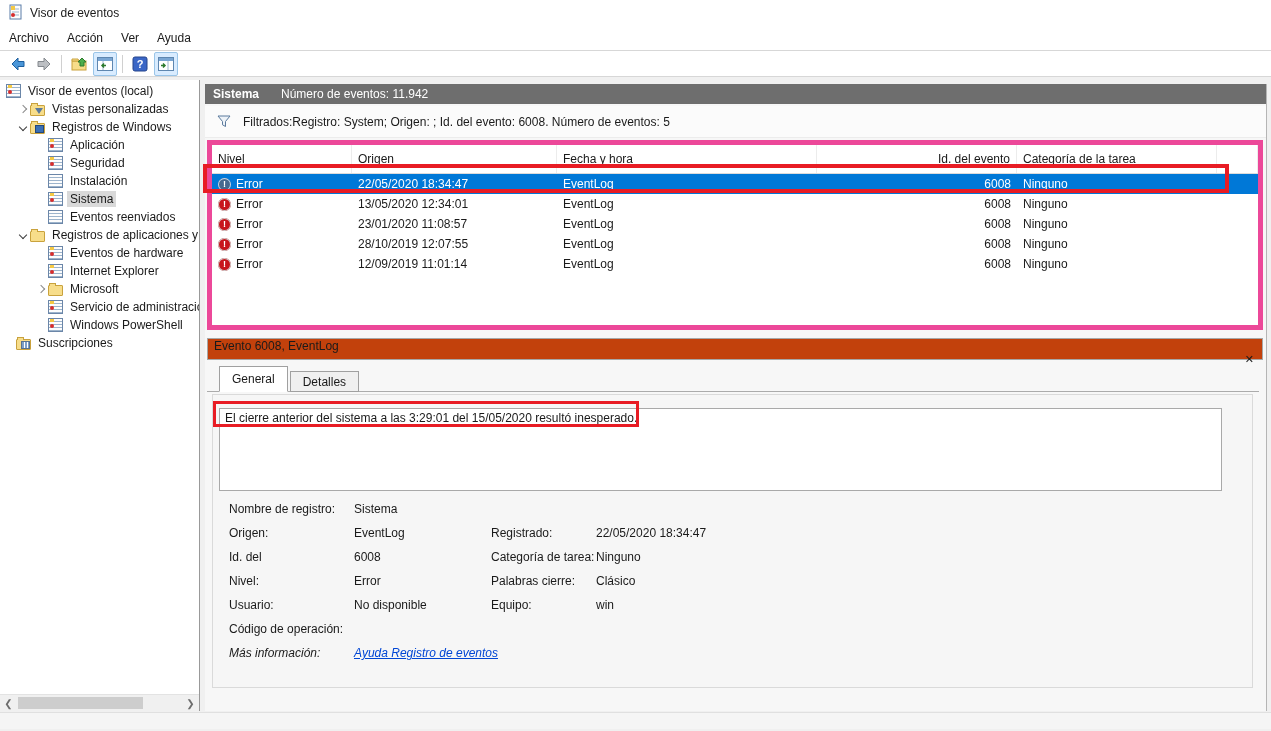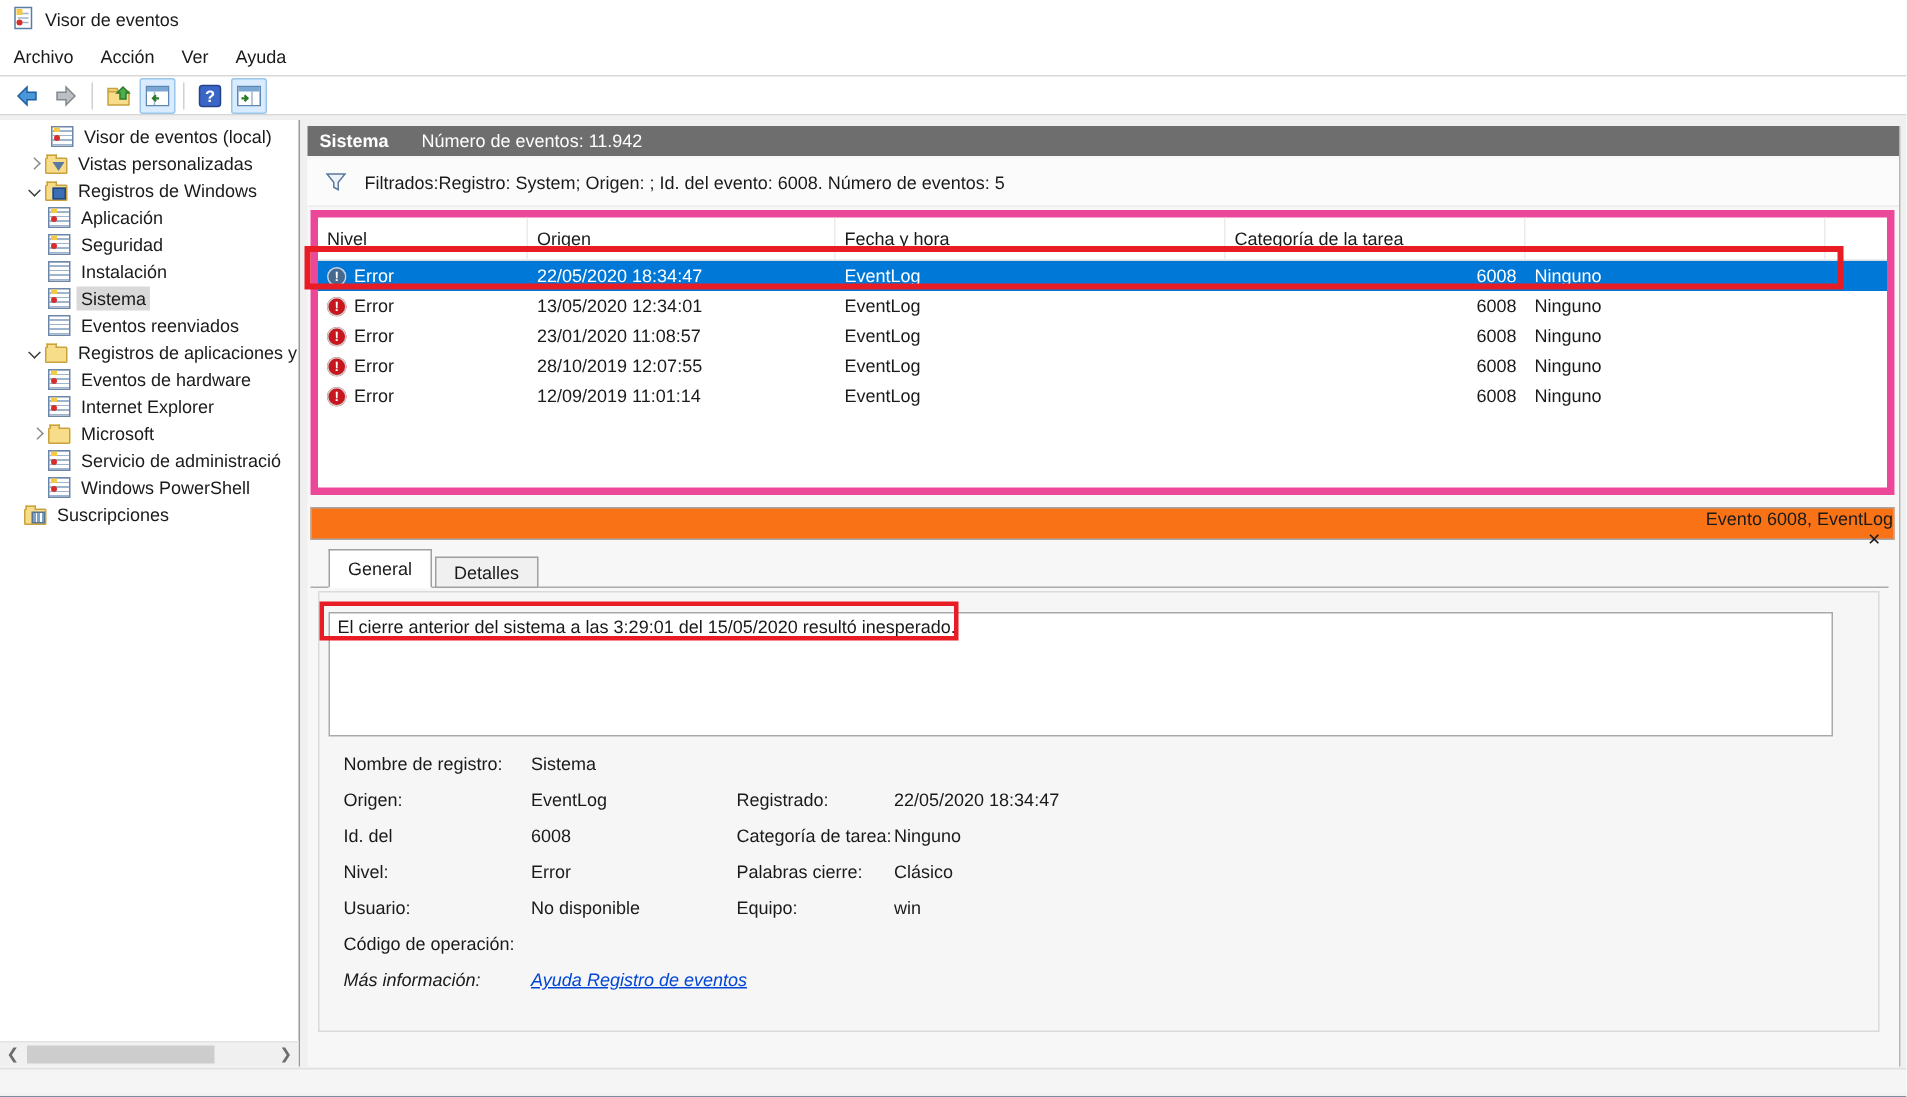--- a/index.html
+++ b/index.html
@@ -23,7 +23,7 @@
   .trow{height:18px;display:flex;align-items:center;white-space:nowrap;cursor:default;}
   .trow .tlabel{padding:1px 3px;}
   .trow.sel .tlabel{background:#d9d9d9;}
-  .lv0{padding-left:6px;margin-left:28px;} .lv1{padding-left:16px;} .lv2{padding-left:18px;}
+  .lv0{padding-left:6px;} .lv1{padding-left:16px;} .lv2{padding-left:18px;}
   .chevbox{width:14px;height:14px;display:inline-flex;align-items:center;justify-content:center;flex:0 0 14px;}
   .chev{width:5px;height:5px;border-right:1px solid #8a8a8a;border-bottom:1px solid #8a8a8a;display:inline-block;}
   .chev.r{transform:rotate(-45deg);}

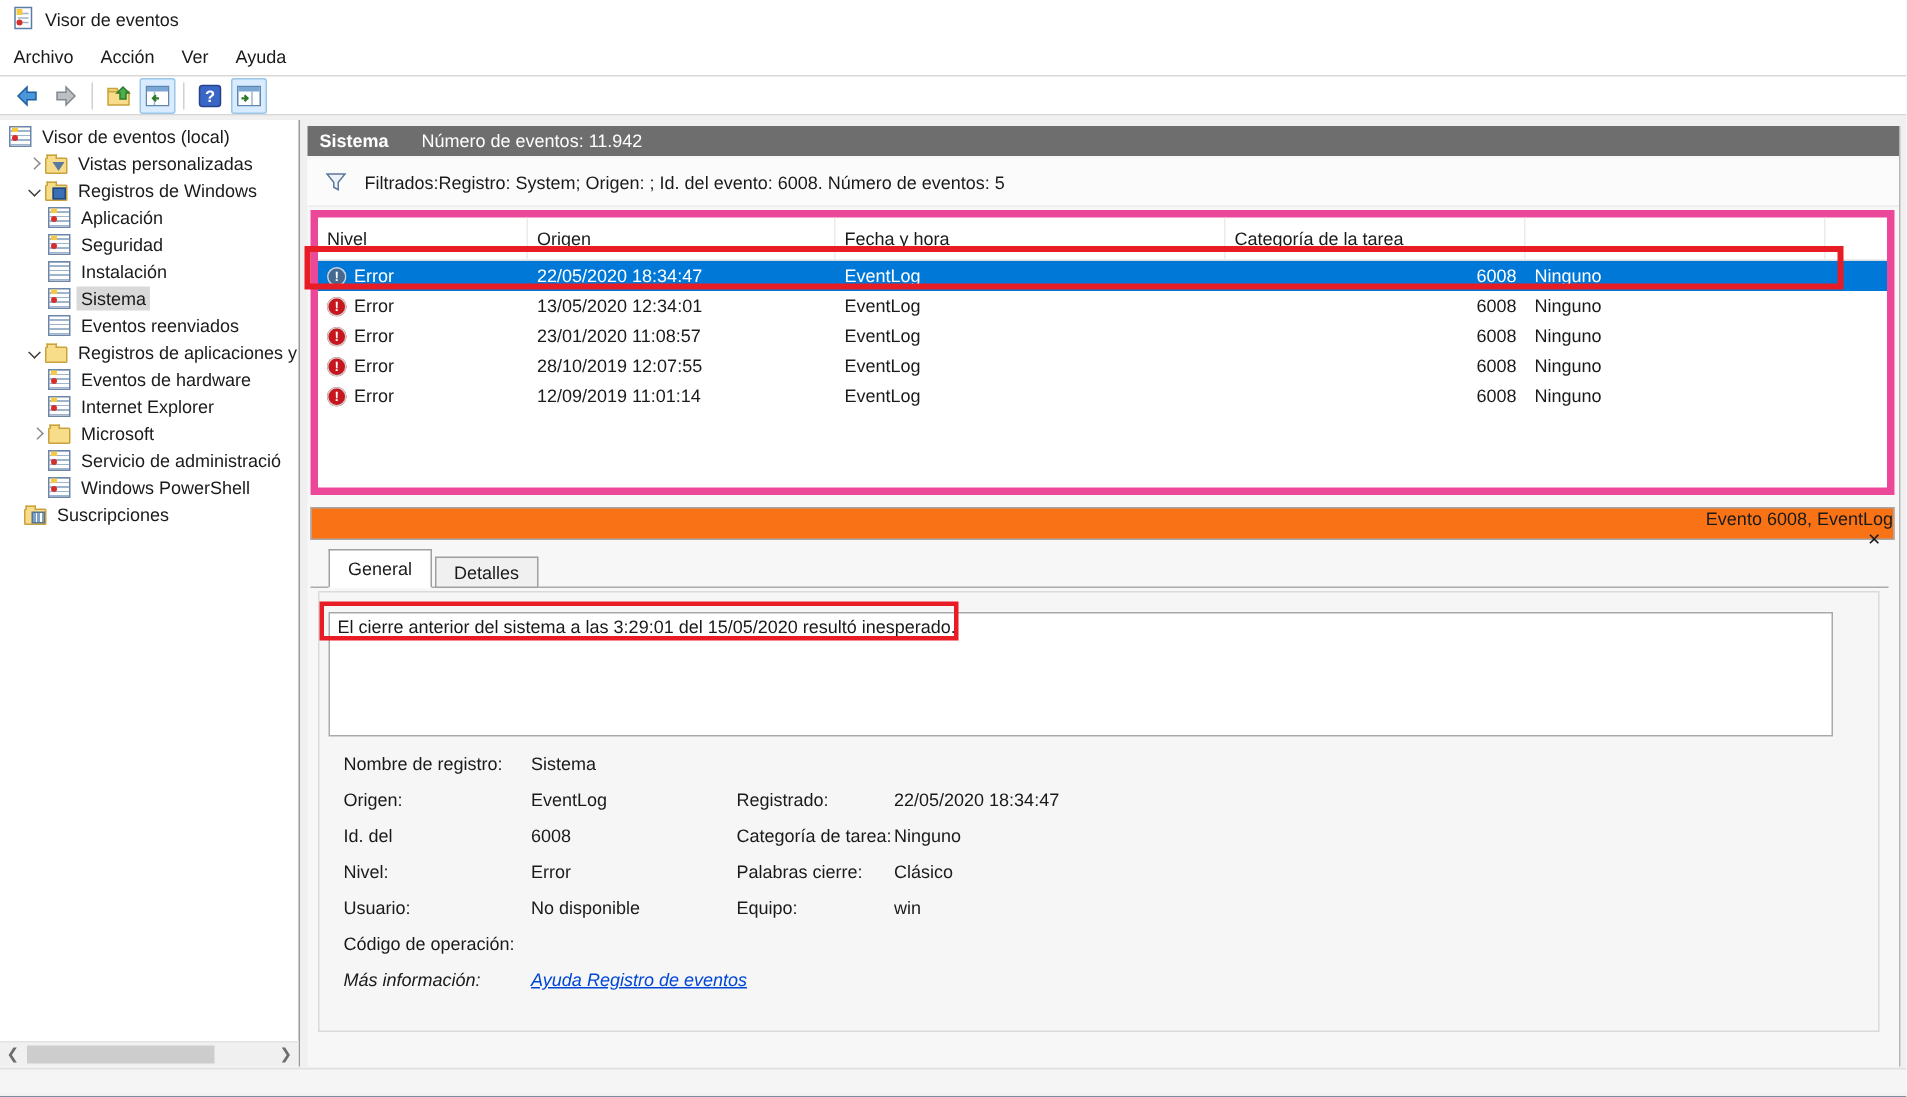--- a/index.html
+++ b/index.html
@@ -23,7 +23,7 @@
   .trow{height:18px;display:flex;align-items:center;white-space:nowrap;cursor:default;}
   .trow .tlabel{padding:1px 3px;}
   .trow.sel .tlabel{background:#d9d9d9;}
-  .lv0{padding-left:6px;} .lv1{padding-left:16px;} .lv2{padding-left:18px;}
+  .lv0{padding-left:6px;} .lv1{padding-left:16px;} .lv2{padding-left:34px;}
   .chevbox{width:14px;height:14px;display:inline-flex;align-items:center;justify-content:center;flex:0 0 14px;}
   .chev{width:5px;height:5px;border-right:1px solid #8a8a8a;border-bottom:1px solid #8a8a8a;display:inline-block;}
   .chev.r{transform:rotate(-45deg);}

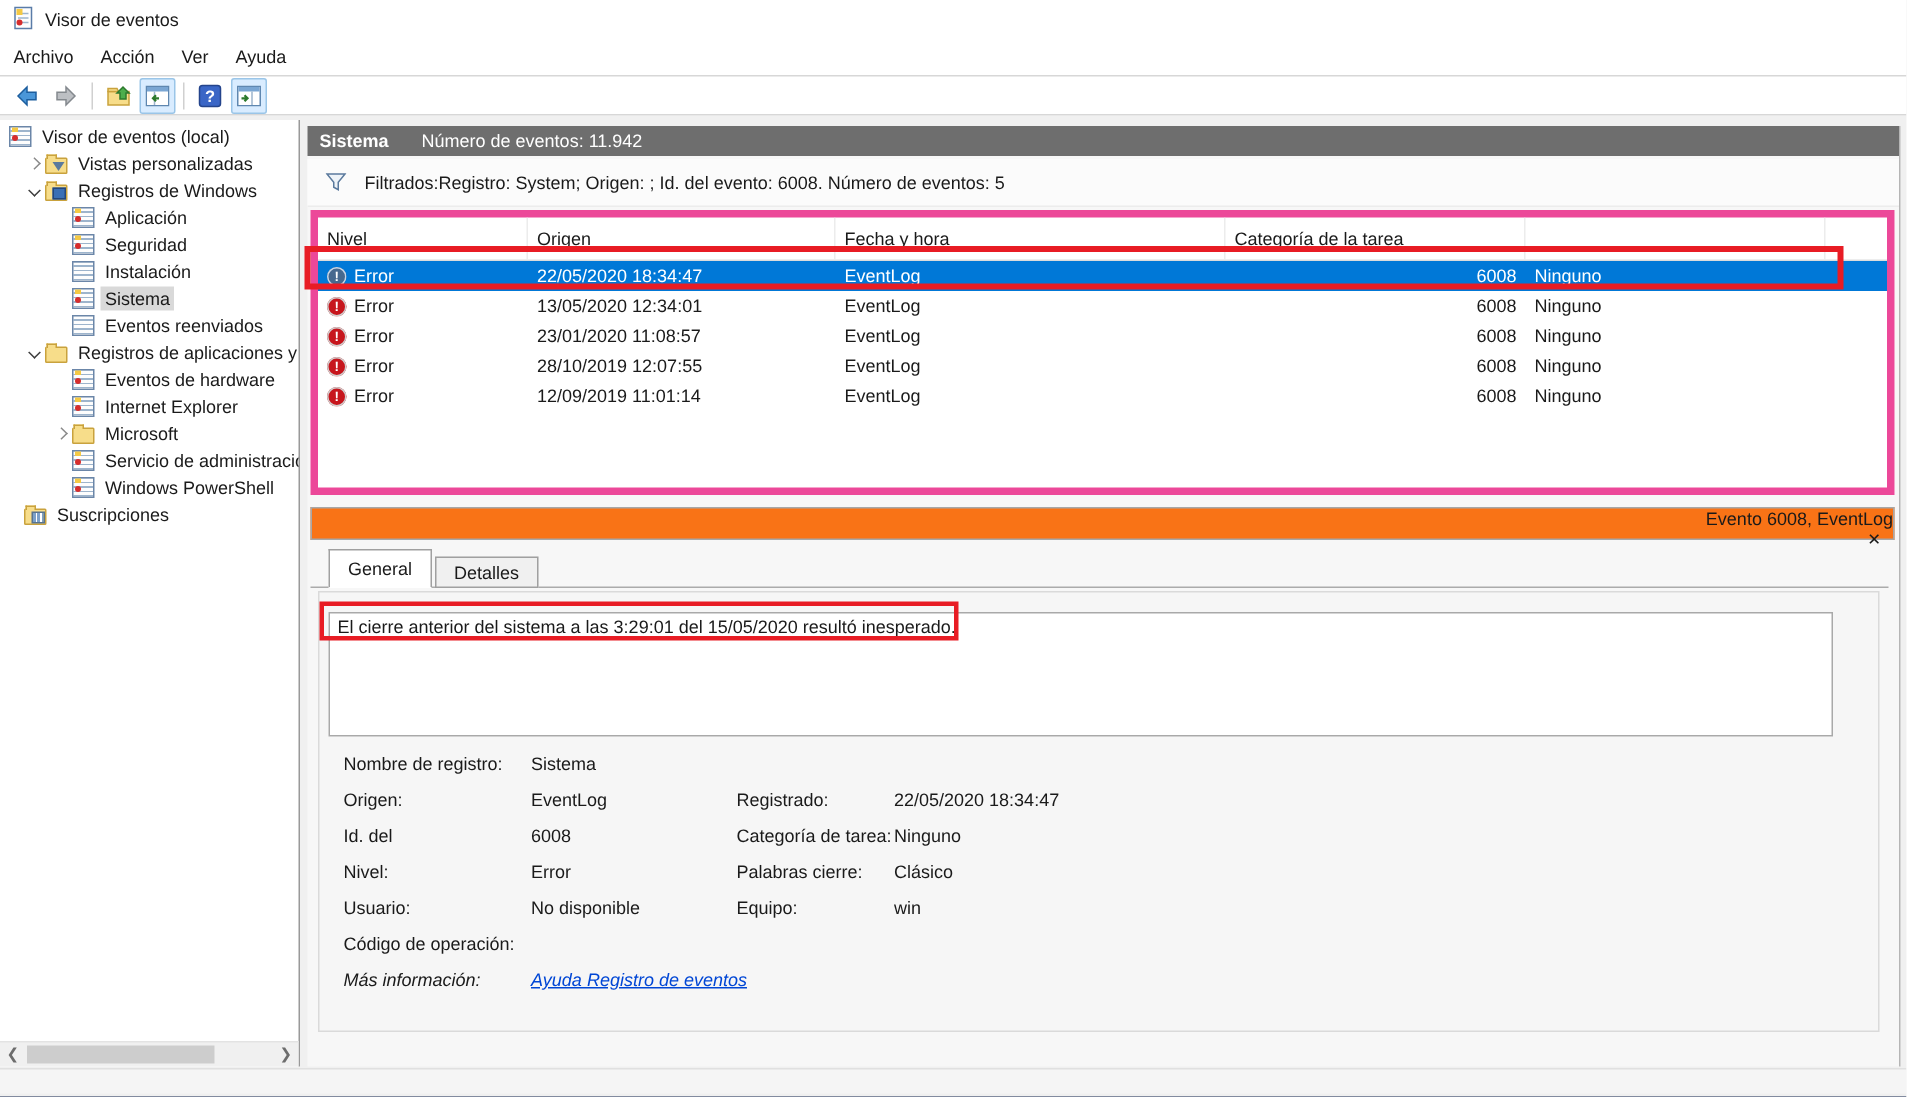--- a/index.html
+++ b/index.html
@@ -267,6 +267,7 @@
         <div class="hcell">Nivel</div>
         <div class="hcell">Origen</div>
         <div class="hcell">Fecha y hora</div>
+        <div class="hcell num">Id. del evento</div>
         <div class="hcell">Categoría de la tarea</div>
         <div class="hcell"></div>
       </div>

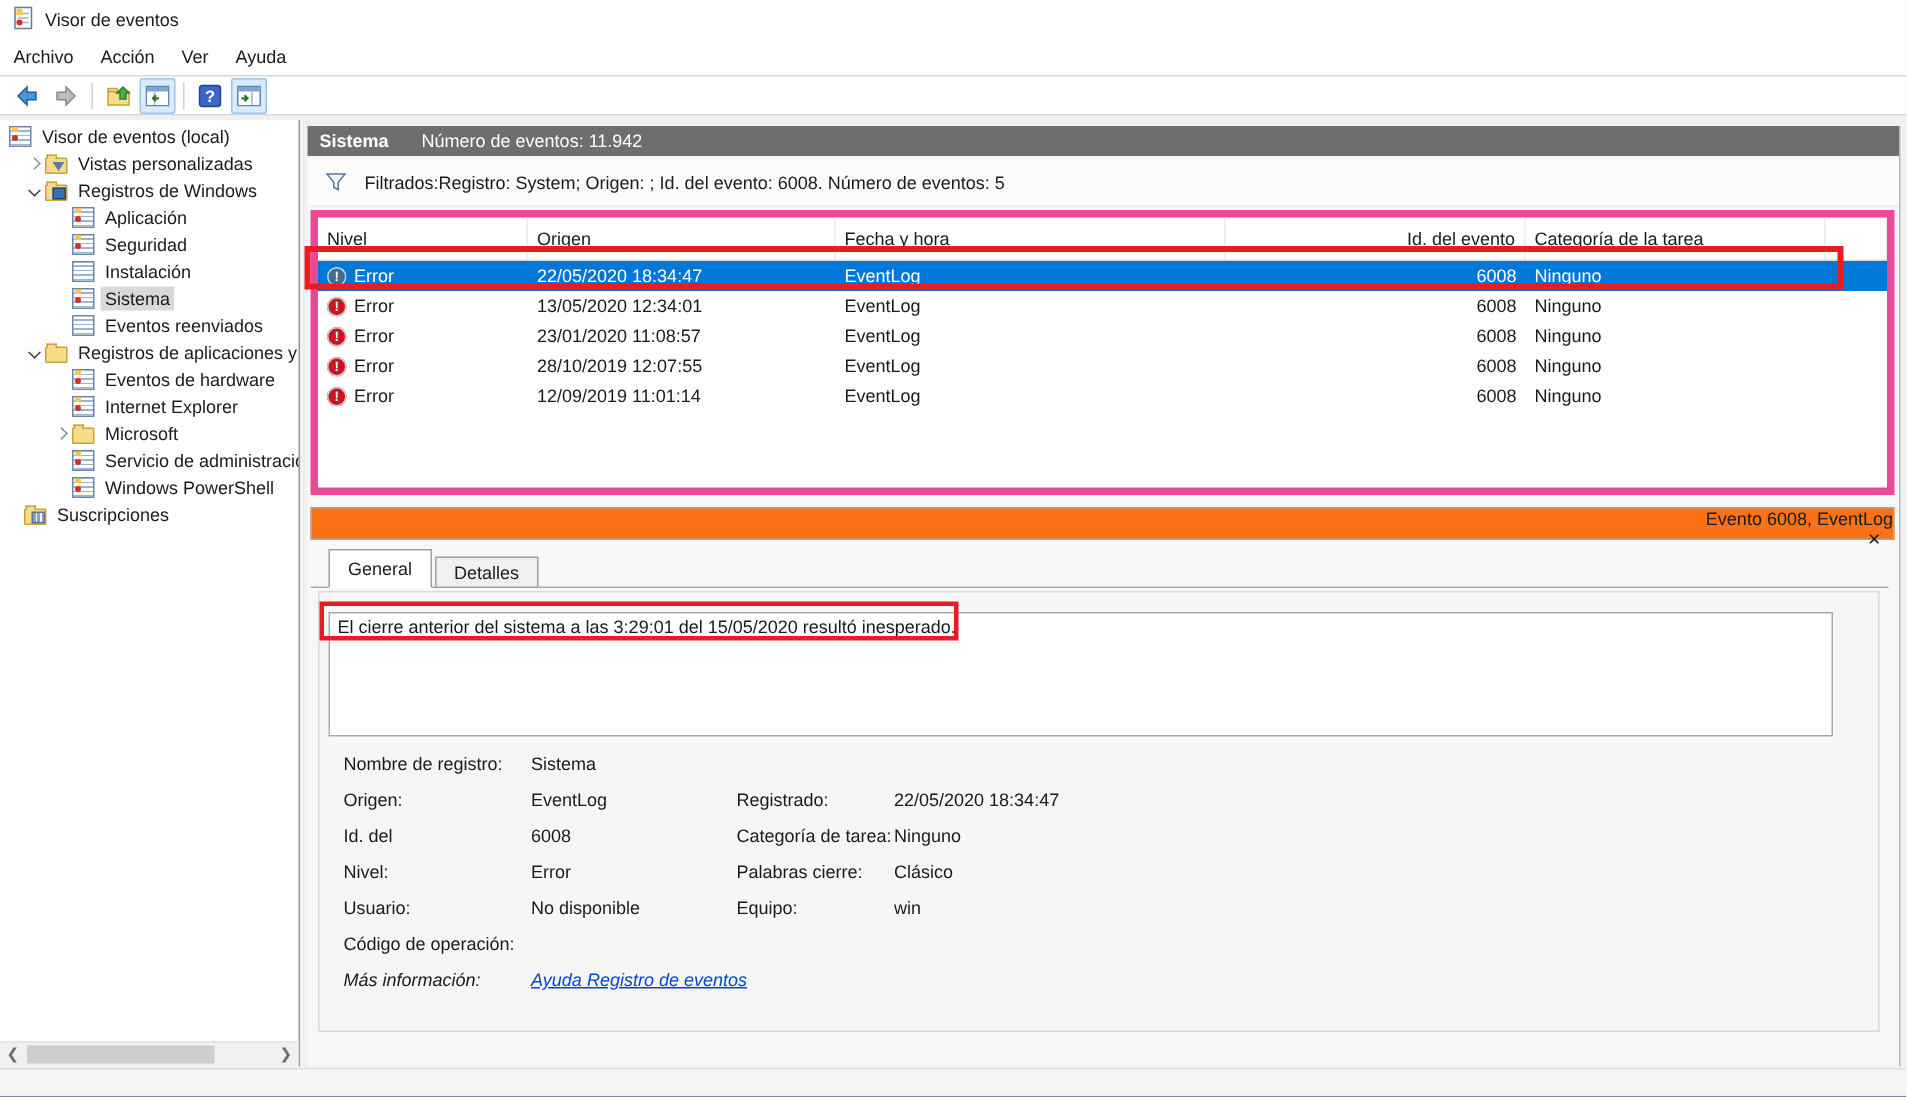--- a/index.html
+++ b/index.html
@@ -65,7 +65,7 @@
   .lrow.sel .err-ic{background:#46698f;box-shadow:0 0 0 1px #c6d6e8 inset;}
 
   
-  .detail-title{position:absolute;left:2px;top:254px;width:1056px;height:22px;background:#f97316;border:1px solid #a7a7a7;box-sizing:border-box;display:flex;align-items:flex-end;flex-direction:column;}
+  .detail-title{position:absolute;left:2px;top:254px;width:1056px;height:22px;background:#c2410c;border:1px solid #a7a7a7;box-sizing:border-box;display:flex;align-items:flex-start;flex-direction:column;}
   .detail-title .dt-text{margin-left:6px;}
   .detail-close{margin-left:auto;margin-right:8px;font-size:11px;font-weight:bold;cursor:default;font-family:"DejaVu Sans",sans-serif;}
   .tabstrip{position:absolute;left:2px;top:282px;width:1056px;height:26px;display:flex;align-items:flex-end;}

